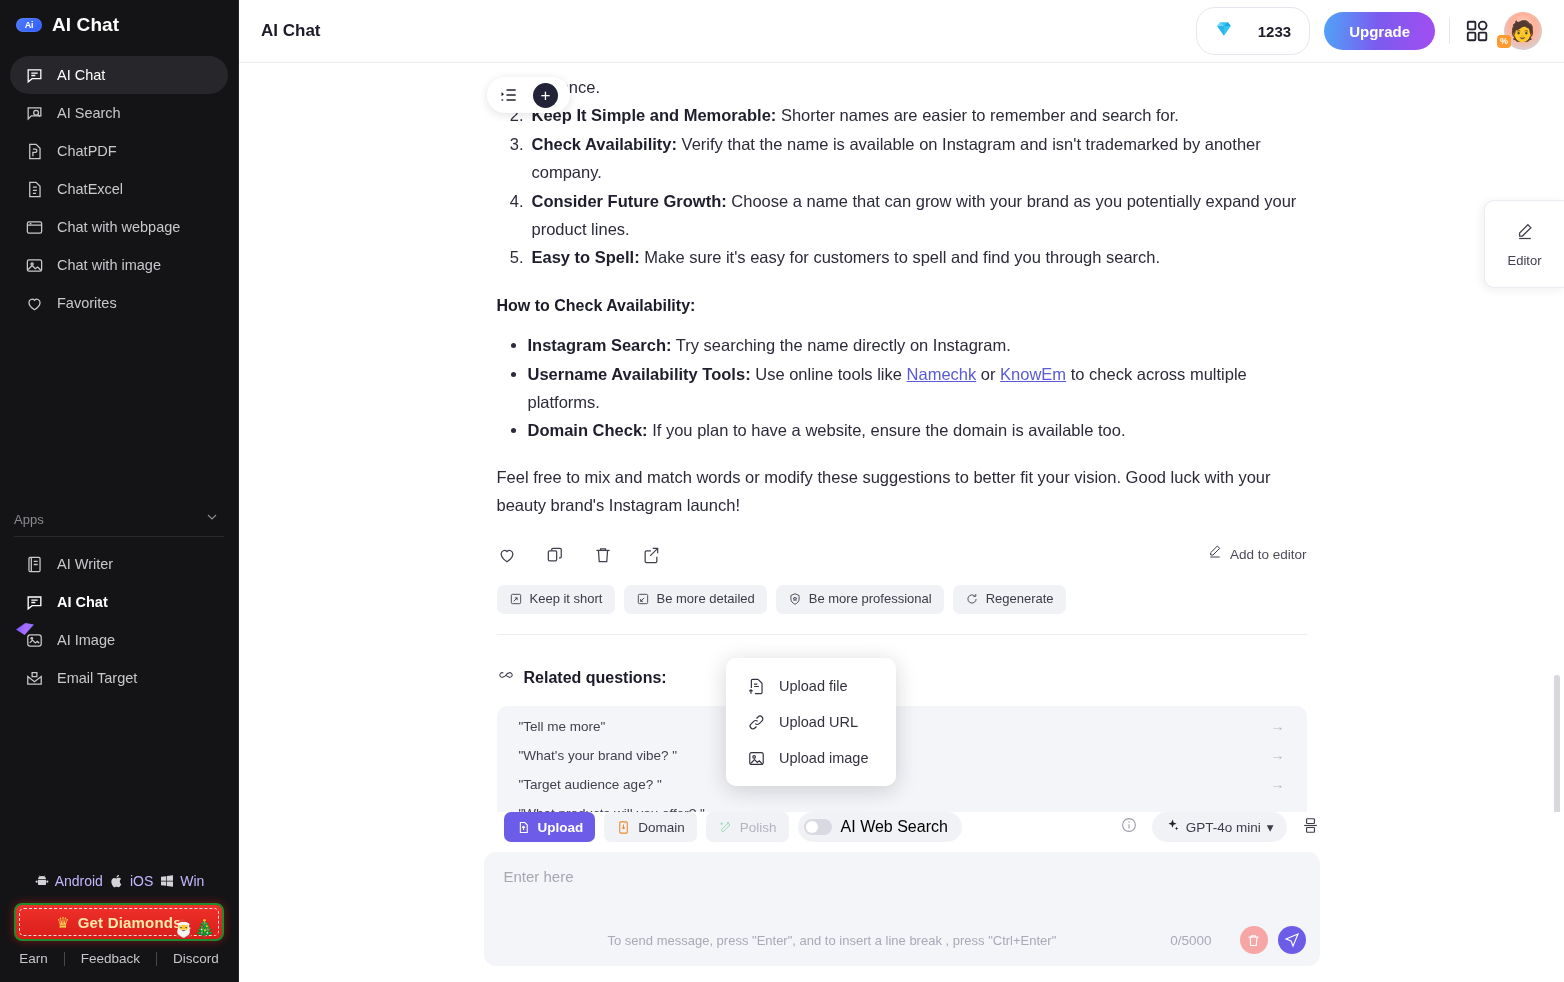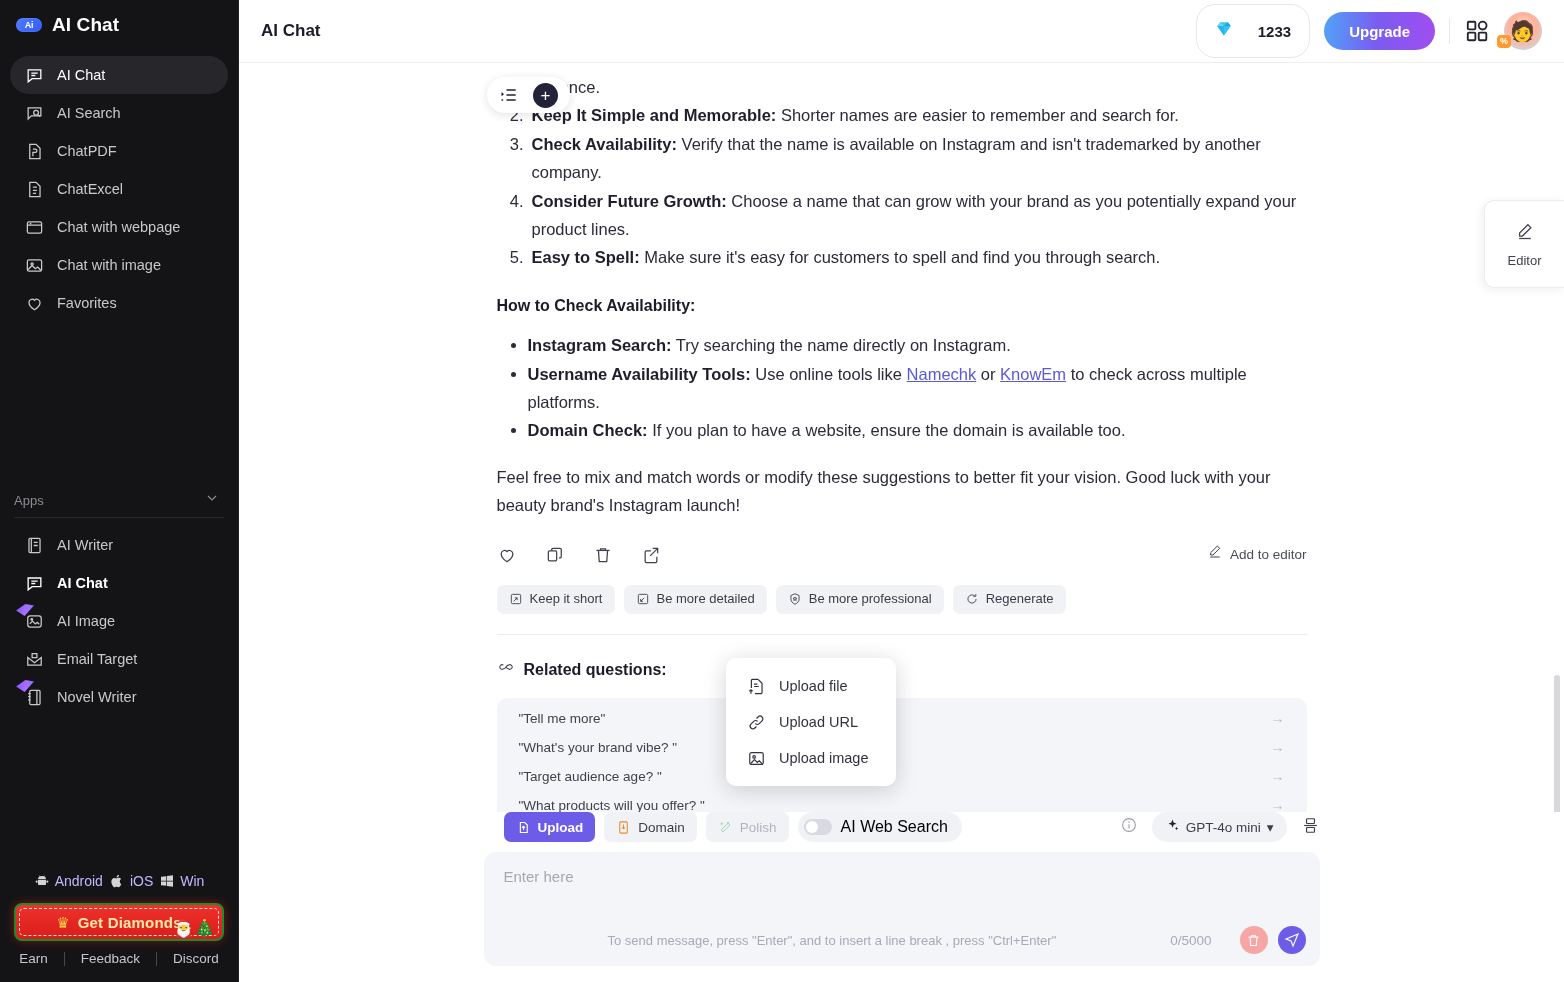--- a/index.html
+++ b/index.html
@@ -107,7 +107,7 @@
   .topbar-right { margin-left: auto; display:flex; align-items:center; gap: 14px; }
 
   .credits {
-    height: 54px; min-width: 106px; border-radius: 19px; border: 1px solid #e6e6ee;
+    height: 48px; min-width: 106px; border-radius: 19px; border: 1px solid #e6e6ee;
     background: #fff; display:flex; align-items:center; gap: 25px; padding: 8px 18px;
     cursor: pointer;
   }

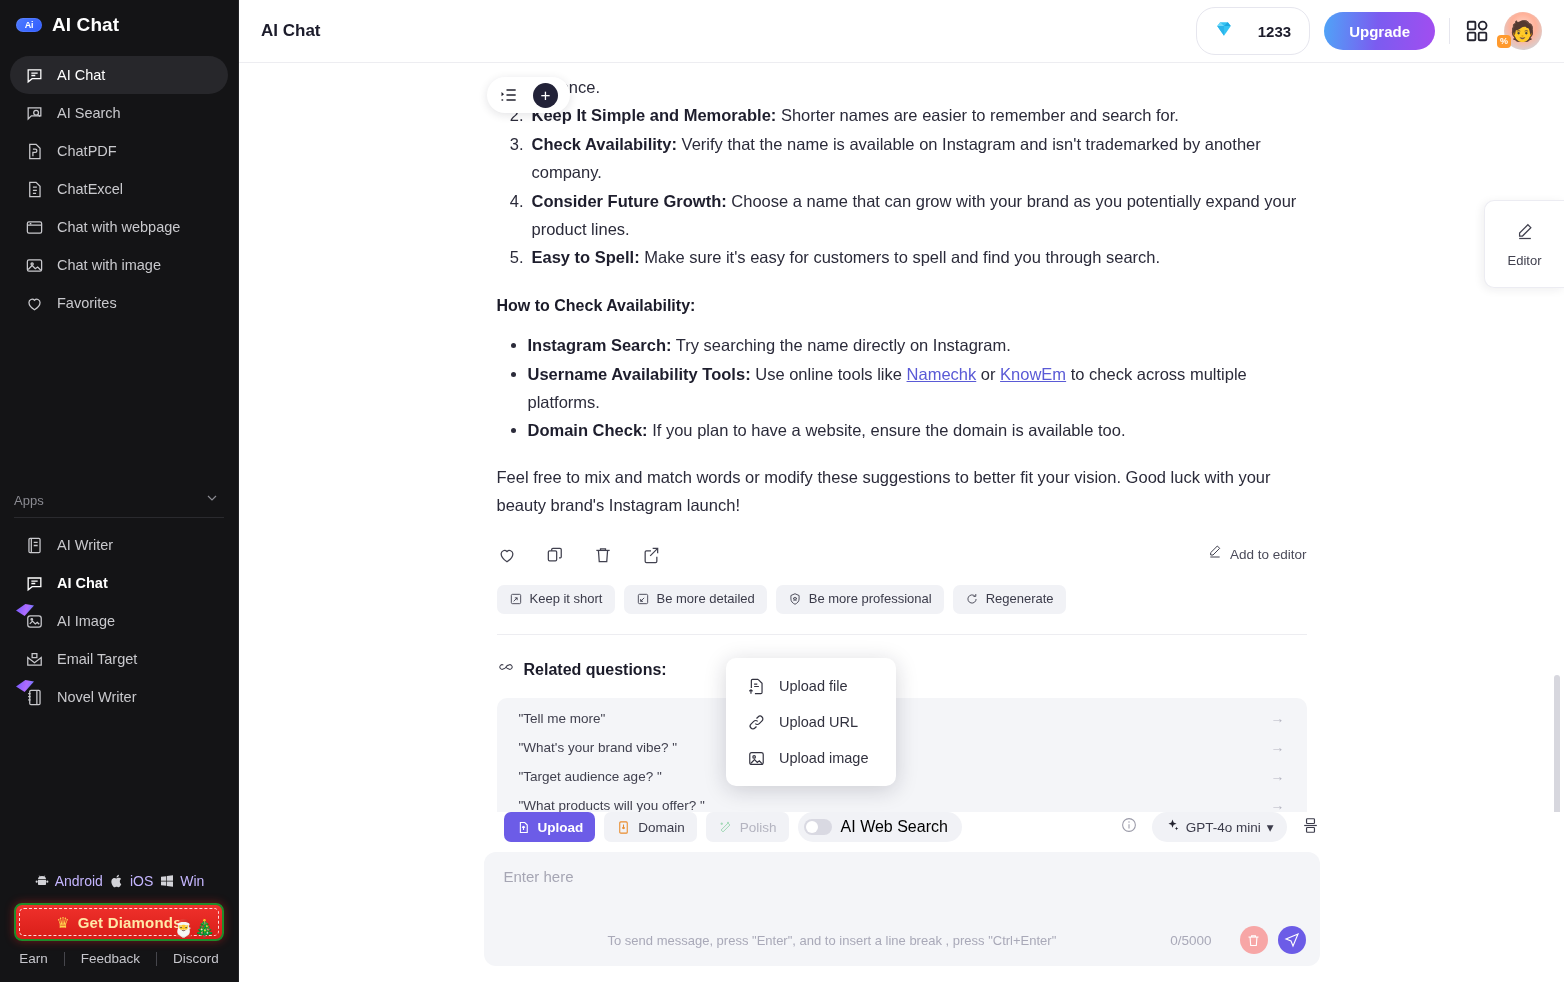--- a/index.html
+++ b/index.html
@@ -191,7 +191,7 @@
 
   .divider { height:1px; background:#ededf1; margin-top: 20px; }
 
-  .related-head { display:flex; align-items:center; gap: 9px; margin-top: 21px; }
+  .related-head { display:flex; align-items:center; gap: 9px; margin-top: 29px; }
   .related-title { font-size: 16px; font-weight:700; color:#1b1b29; }
   .related-box { margin-top: 14px; background:#f4f5f8; border-radius: 10px; padding: 6px 0; }
   .related-item {

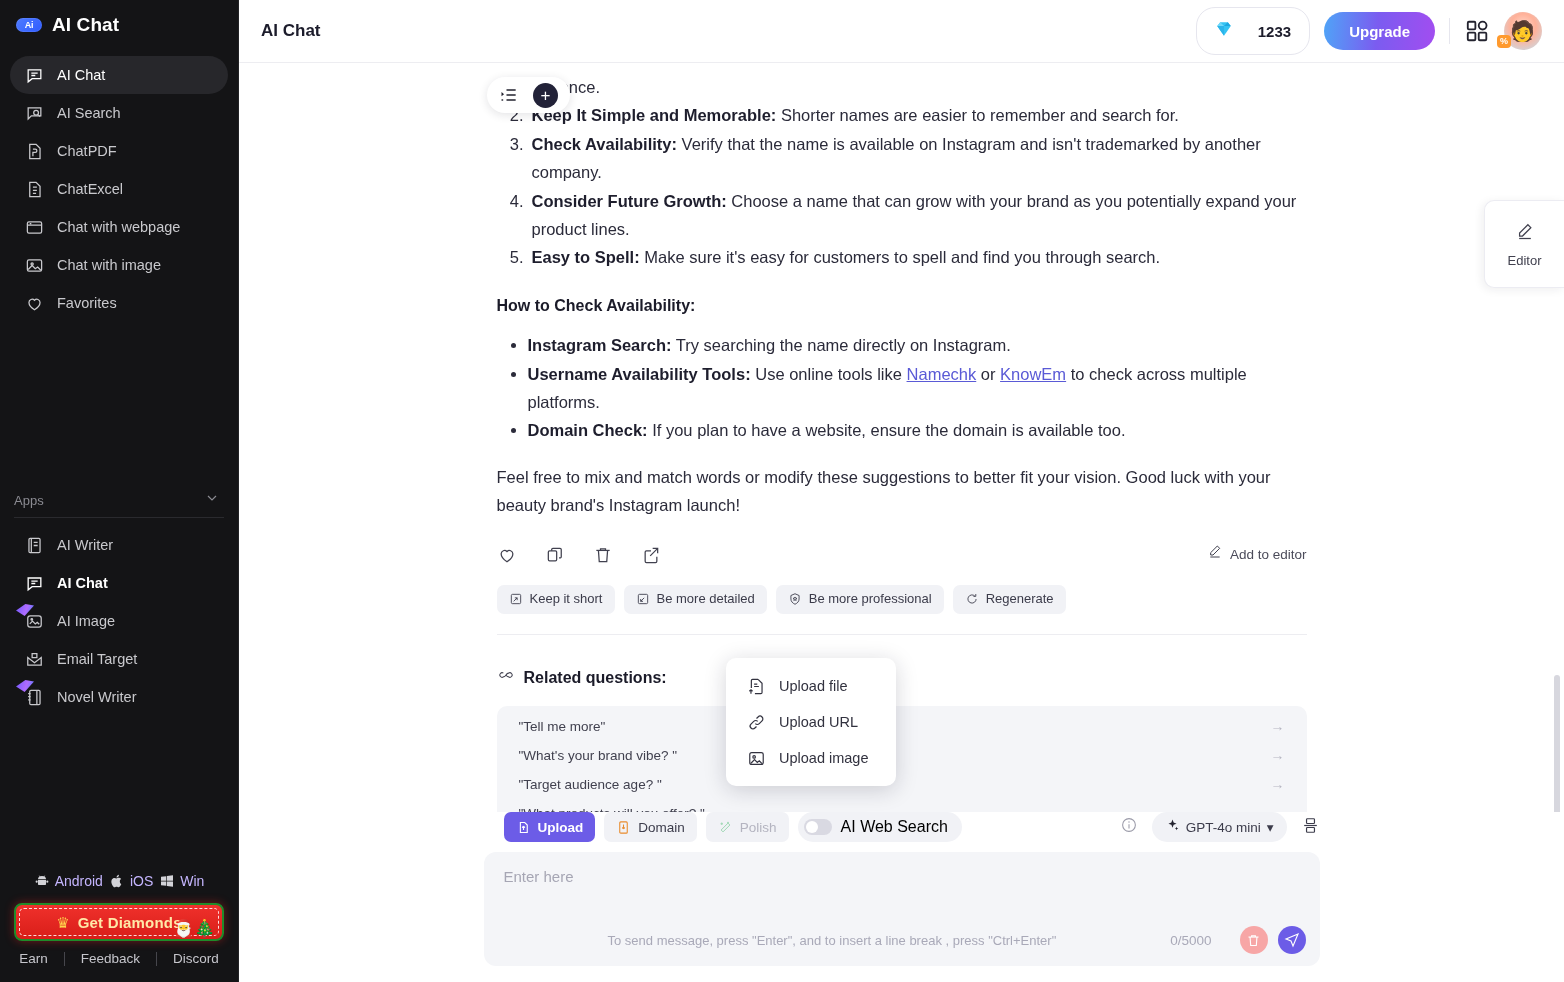--- a/index.html
+++ b/index.html
@@ -373,17 +373,6 @@
             </svg>
         </span>
         <span>Email Target</span>
-      </div>
-      <div class="app-item">
-        <span class="ribbon"></span>
-        <span class="ico">
-          <svg viewBox="0 0 24 24" fill="none" stroke="currentColor" stroke-width="1.6">
-              <rect x="6" y="3" width="13" height="18" rx="1.5"></rect>
-              <path d="M15 3v18"></path>
-              <path d="M4 7h3M4 11h3M4 15h3"></path>
-            </svg>
-        </span>
-        <span>Novel Writer</span>
       </div>
     </div>
 

